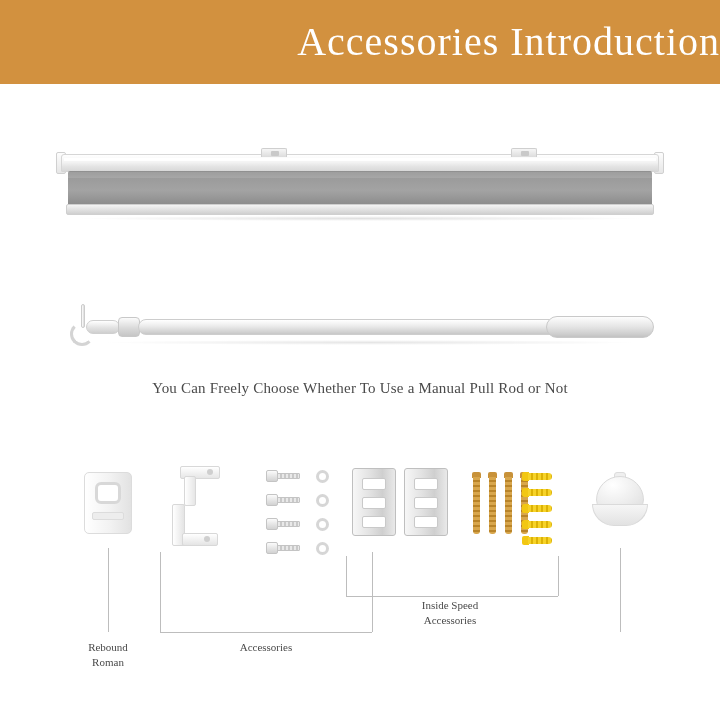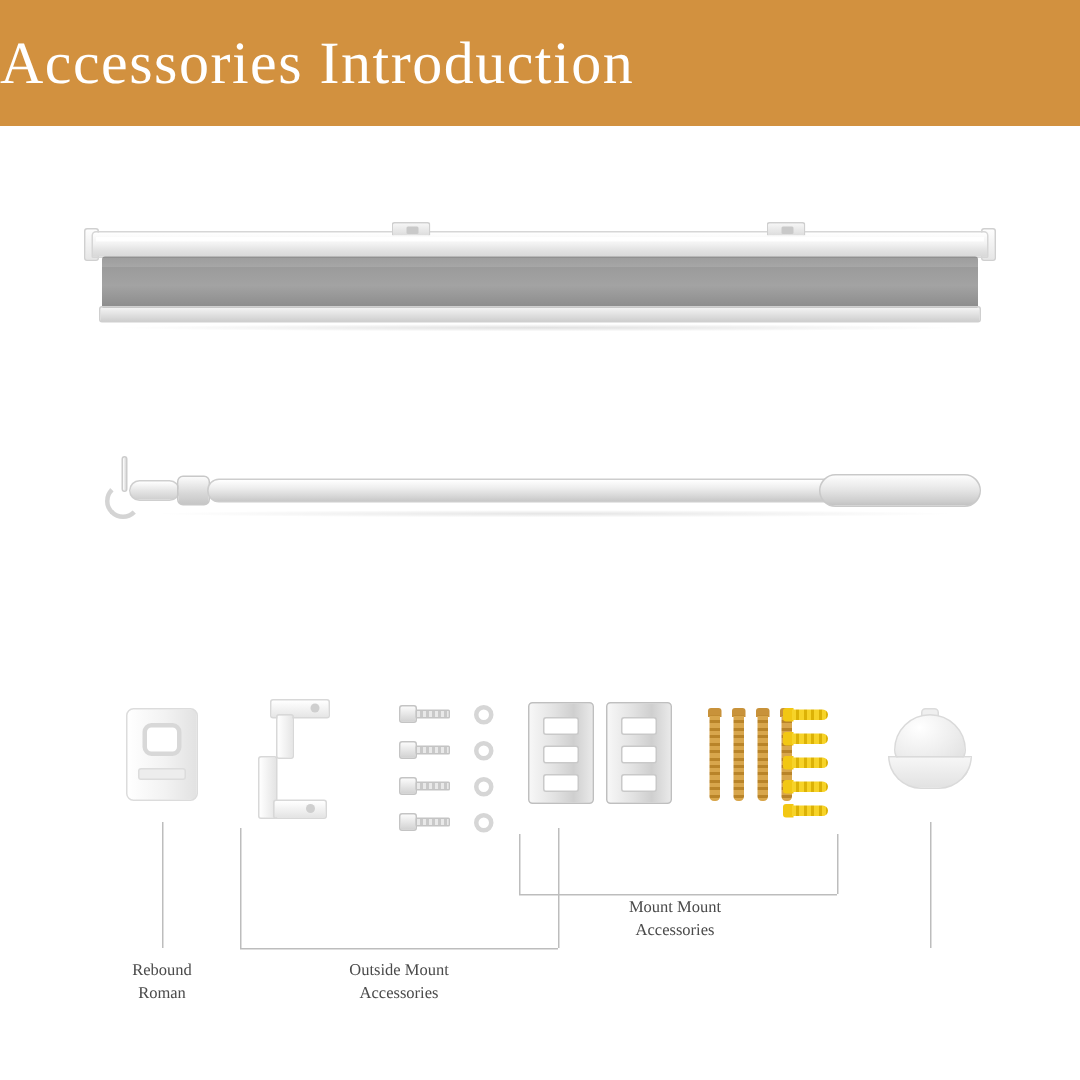--- a/index.html
+++ b/index.html
@@ -30,7 +30,7 @@
     background: #d2913f;
     display: flex;
     align-items: center;
-    justify-content: flex-start;
+    justify-content: flex-end;
   }
   .header-title {
     color: #ffffff;

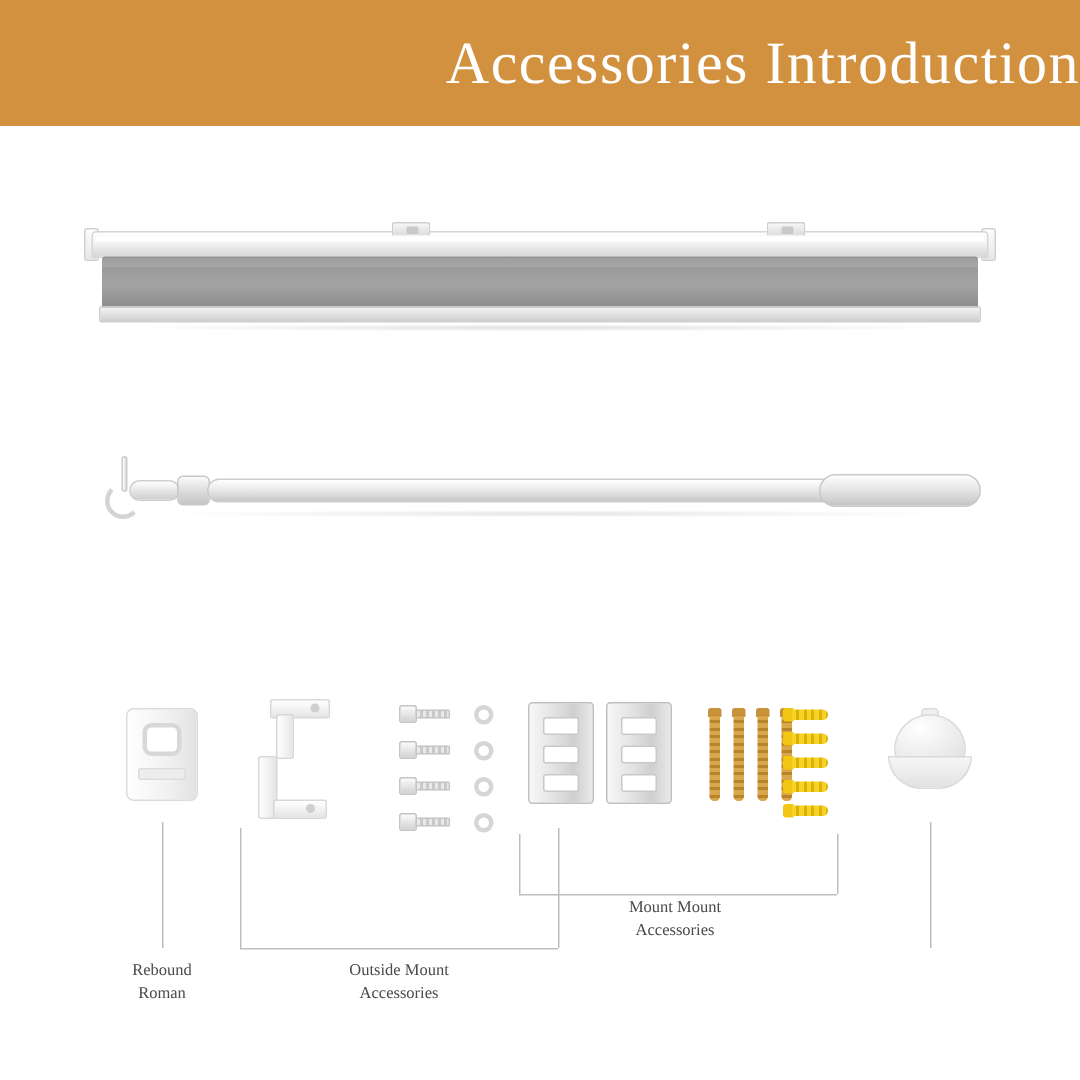--- a/index.html
+++ b/index.html
@@ -520,6 +520,7 @@
     <div class="rod-shadow"></div>
   </div>
 
+  <div class="rod-caption">You Can Freely Choose Whether To Use a Manual Pull Rod or Not</div>
 
   <div class="acc-row">
 

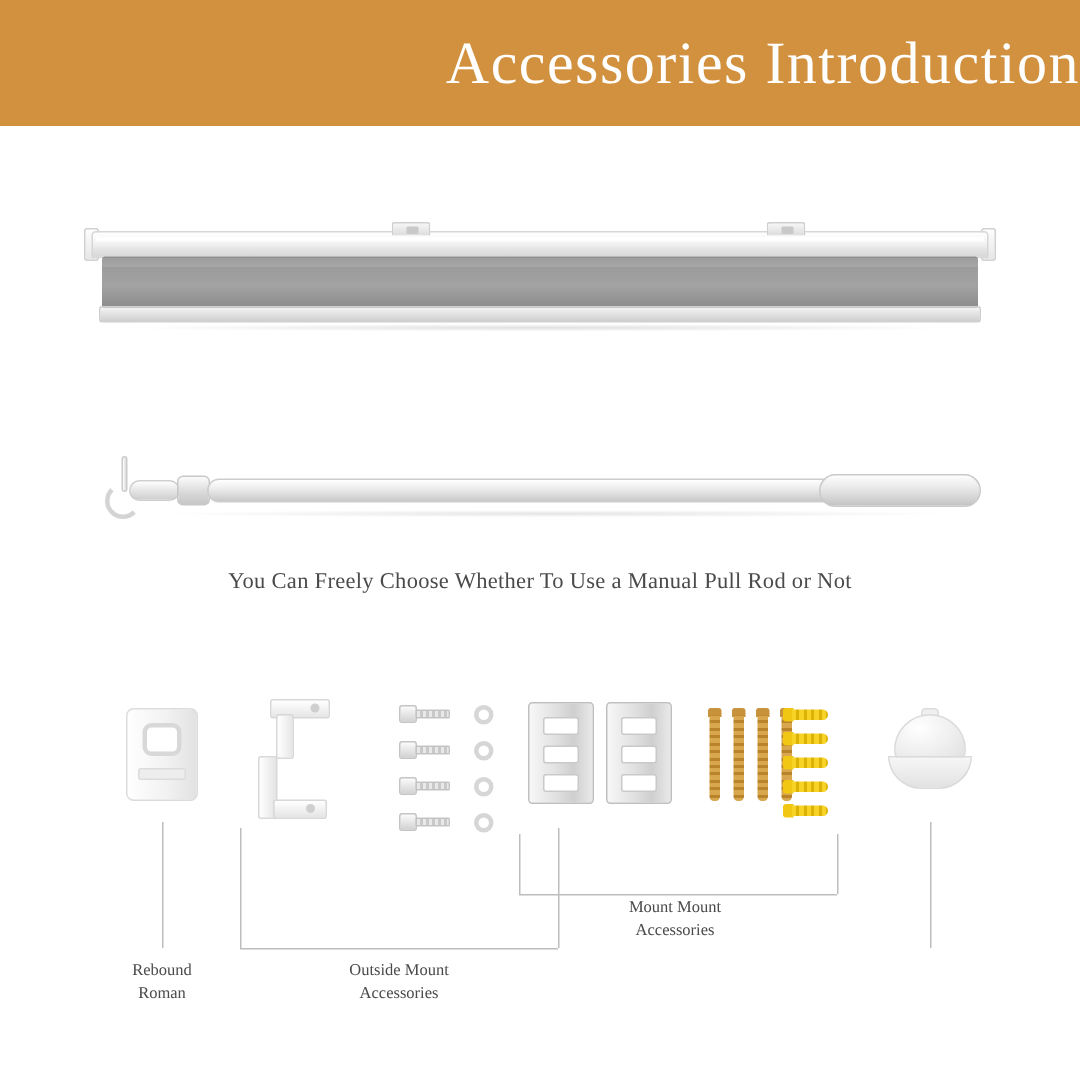--- a/index.html
+++ b/index.html
@@ -642,7 +642,7 @@
   </div>
 
   <div class="cap cap-inside">
-    <div>Mount Mount</div>
+    <div>Inside Speed</div>
     <div>Accessories</div>
   </div>
 

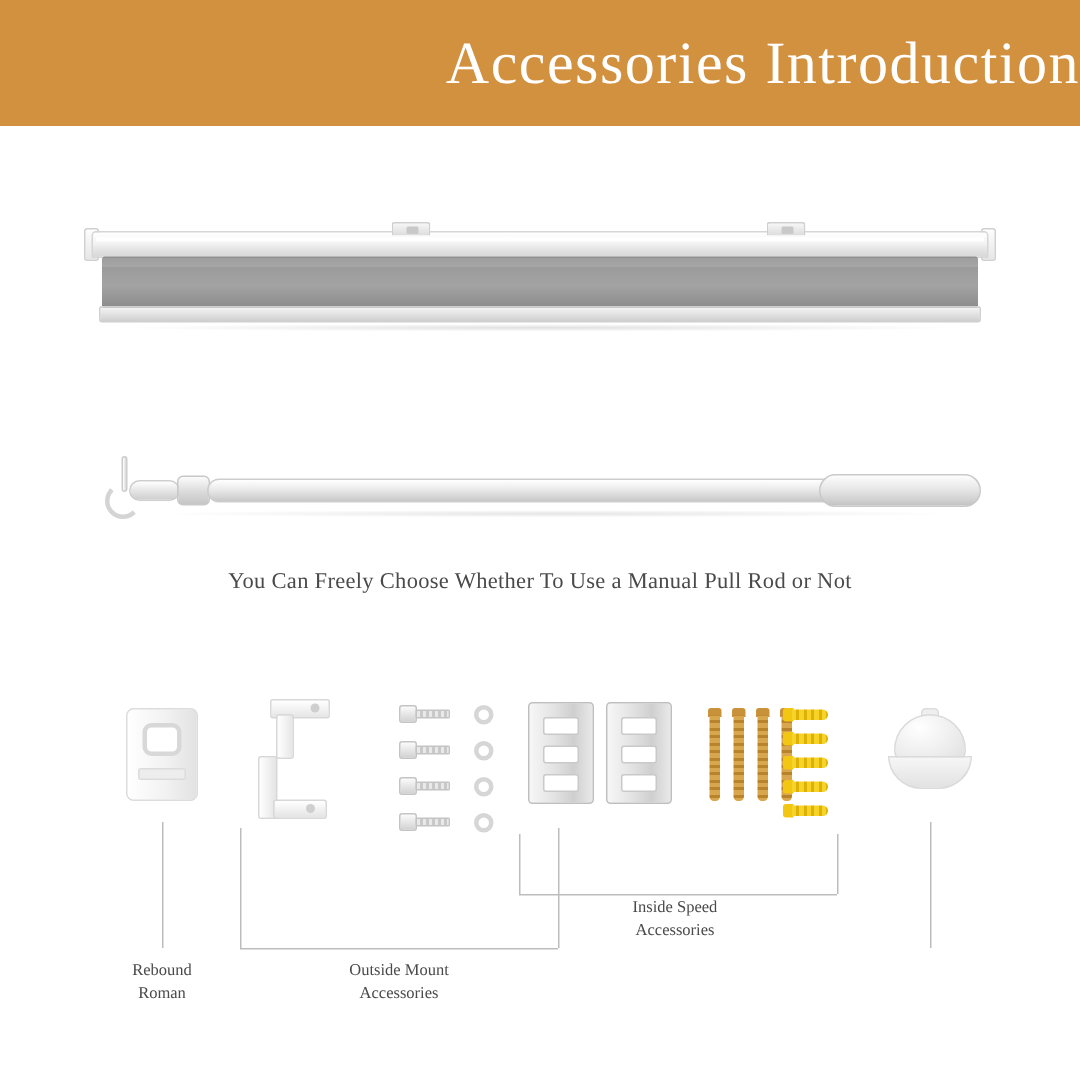--- a/index.html
+++ b/index.html
@@ -637,7 +637,6 @@
   </div>
 
   <div class="cap cap-outside">
-    <div>Outside Mount</div>
     <div>Accessories</div>
   </div>
 

